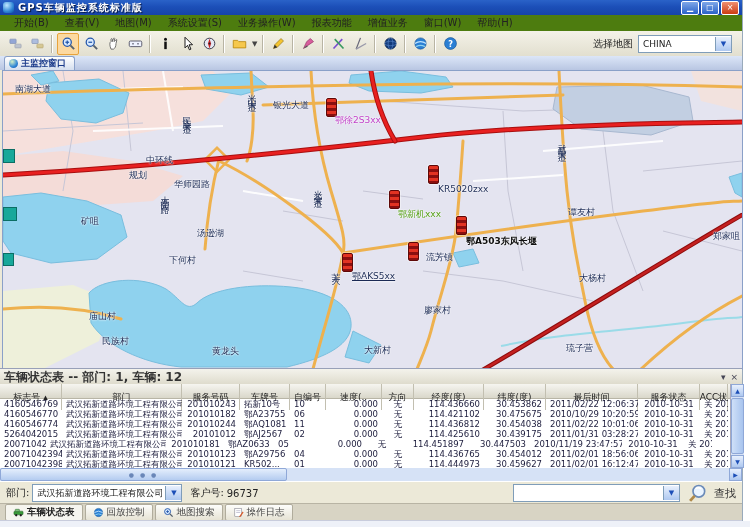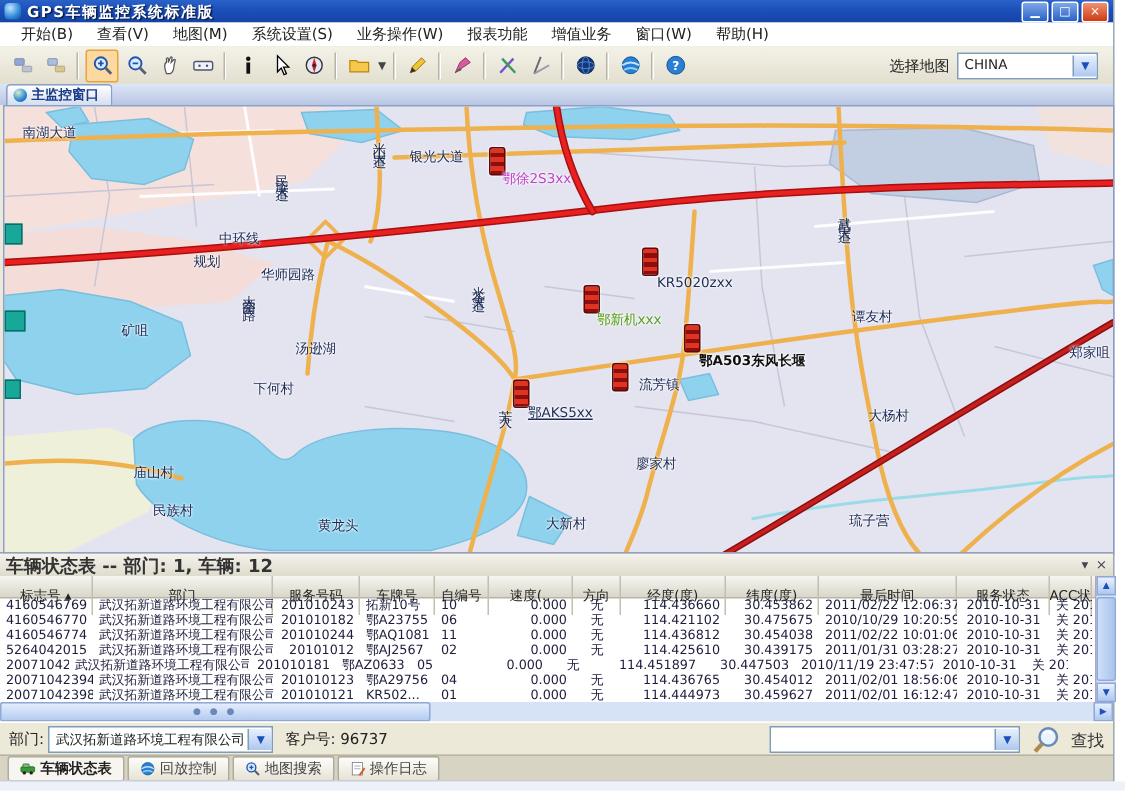--- a/index.html
+++ b/index.html
@@ -19,7 +19,7 @@
     background:linear-gradient(180deg,#7fa7e8,#2a62c8);}
   .winbtn.close{background:linear-gradient(180deg,#f09070,#cc3b12);}
   
-  .menubar{position:absolute;left:0;top:15px;right:0;height:16px;background:#ffffff;
+  .menubar{position:absolute;left:0;top:15px;right:0;height:16px;background:#4d7c0f;
     display:flex;align-items:center;padding-left:6px;border-bottom:1px solid #d8d4c4;}
   .menu-item{font-size:10px;color:#222;padding:1px 8px;white-space:nowrap;}
   

